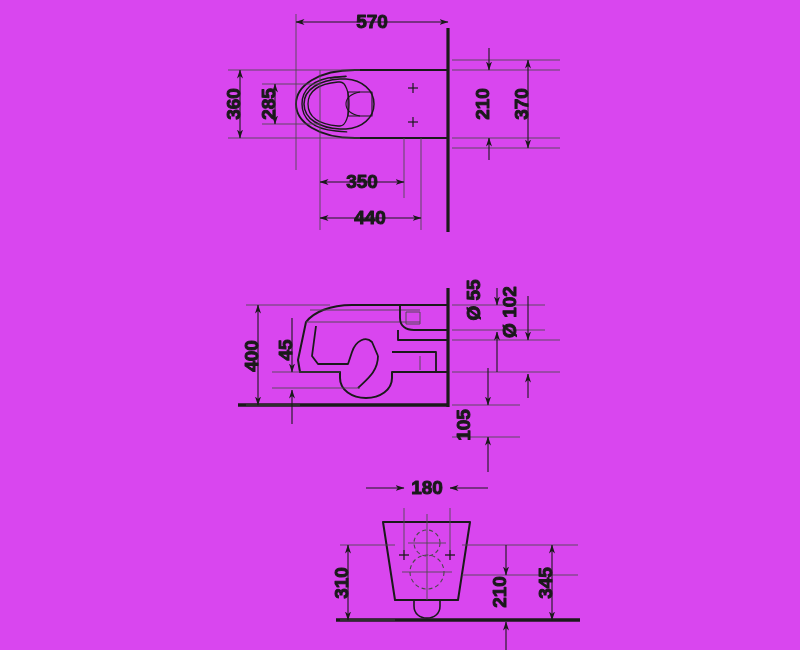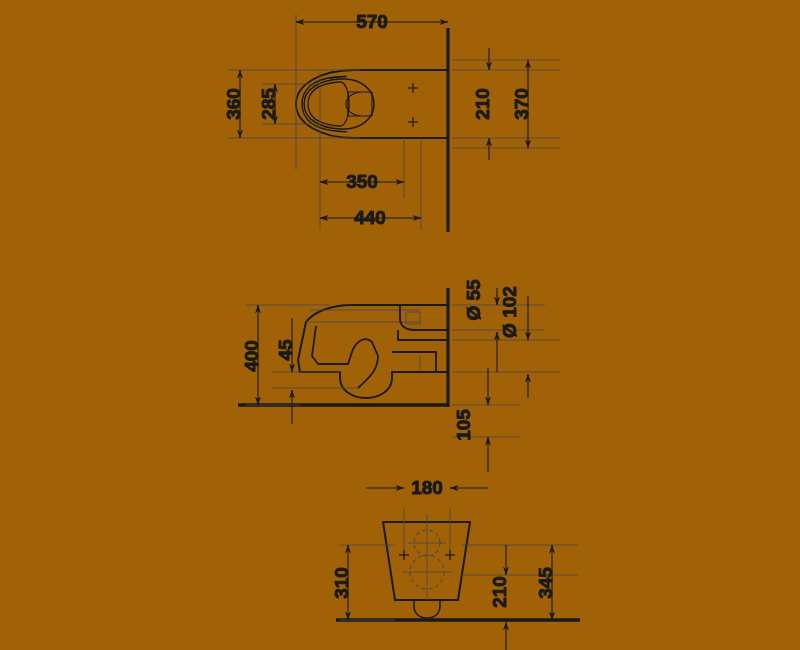--- a/index.html
+++ b/index.html
@@ -5,7 +5,7 @@
   html,body{margin:0;padding:0;background:#ffffff;}
   body{width:800px;height:650px;overflow:hidden;
        font-family:"Liberation Sans", sans-serif;}
-  #sheet{position:relative;width:800px;height:650px;background:#a16207;}
+  #sheet{position:relative;width:800px;height:650px;background:#d946ef;}
   svg{display:block;}
   .dimtext{font-family:"Liberation Sans", sans-serif;font-size:19px;font-weight:bold;fill:#1a1a1a;}
   .dimtext-v{font-family:"Liberation Sans", sans-serif;font-size:19px;font-weight:bold;fill:#1a1a1a;}

